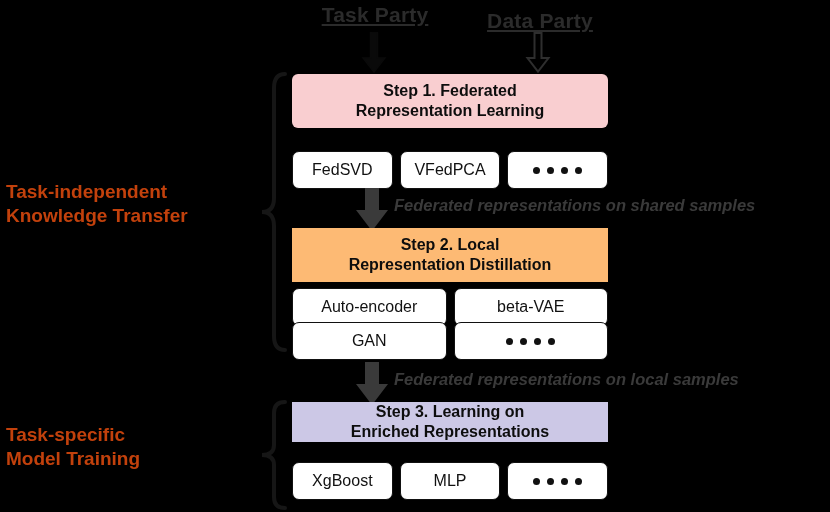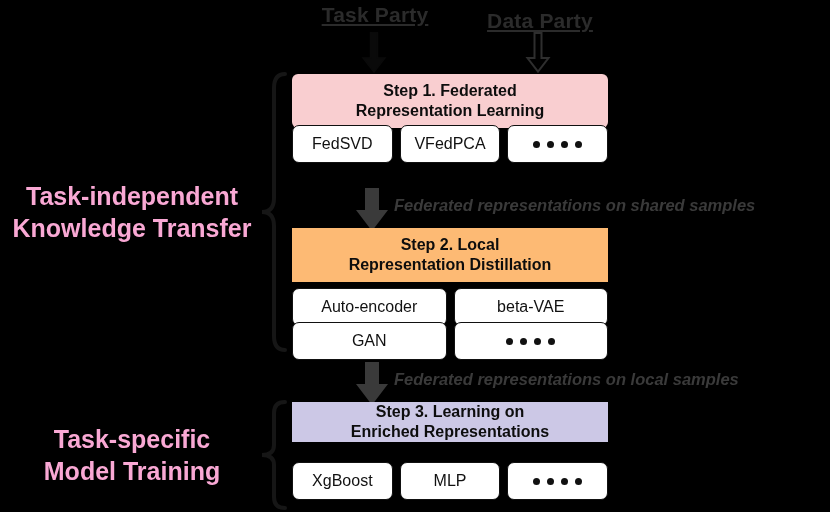--- a/index.html
+++ b/index.html
@@ -93,7 +93,7 @@
     display: flex;
     gap: 7px;
   }
-  #row-step1 { top: 125px; }
+  #row-step1 { top: 151px; }
   #row-step2a { top: 288px; }
   #row-step2b { top: 322px; }
   #row-step3 { top: 462px; }

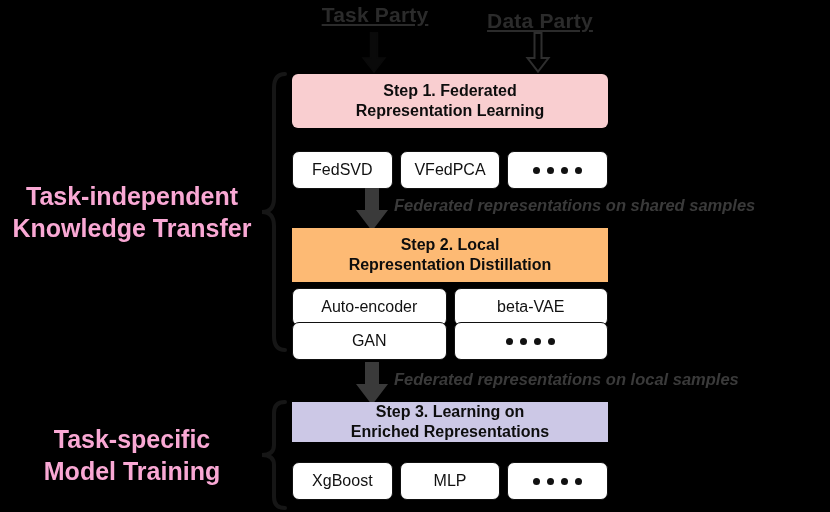--- a/index.html
+++ b/index.html
@@ -39,10 +39,10 @@
   
   .side-label {
     position: absolute;
-    font-size: 25px;
-    font-weight: bold;
-    color: #f9a8d4;
-    text-align: center;
+    font-size: 19px;
+    font-weight: bold;
+    color: #c2410c;
+    text-align: left;
     line-height: 1.28;
     white-space: pre-line;
   }

